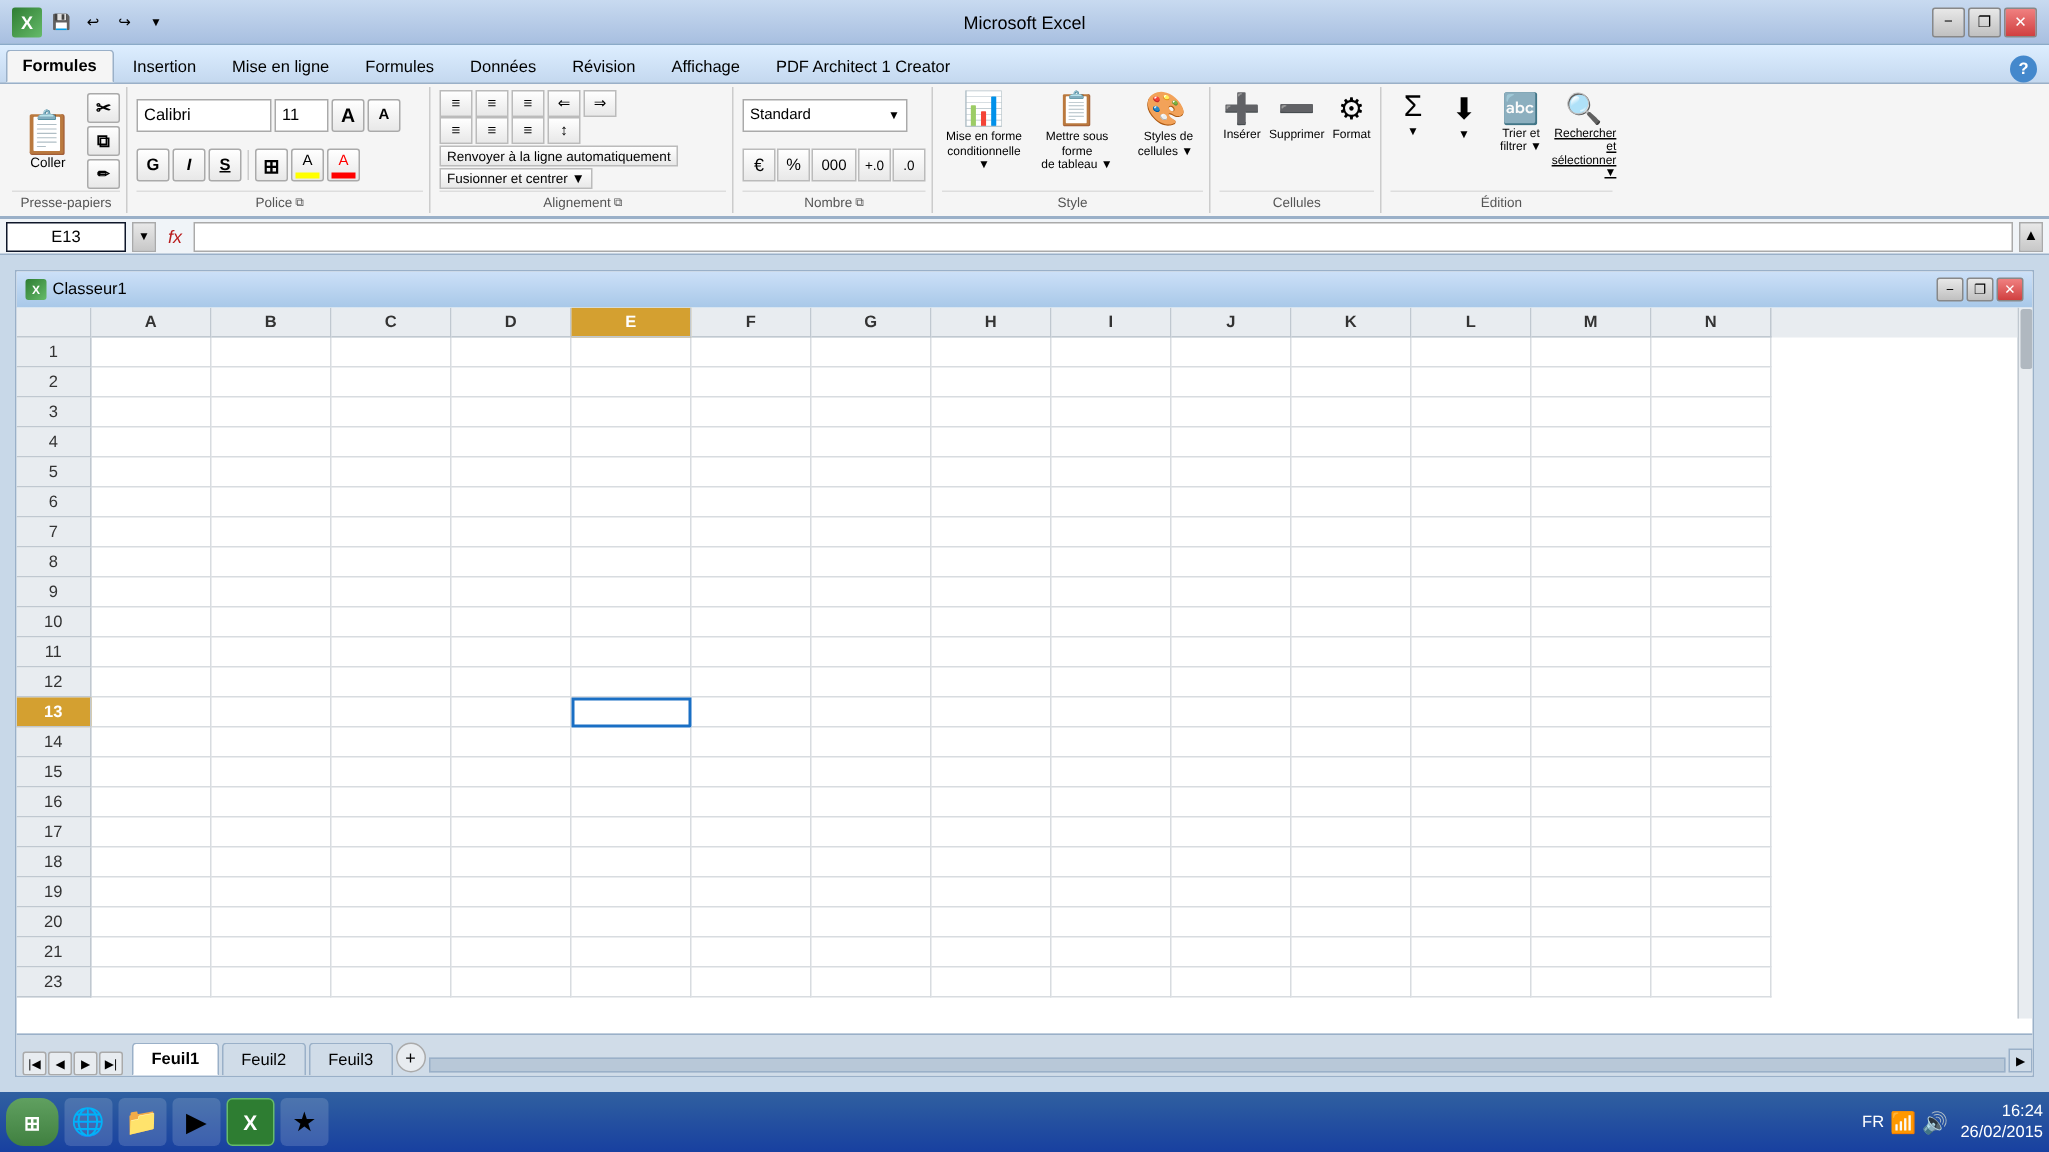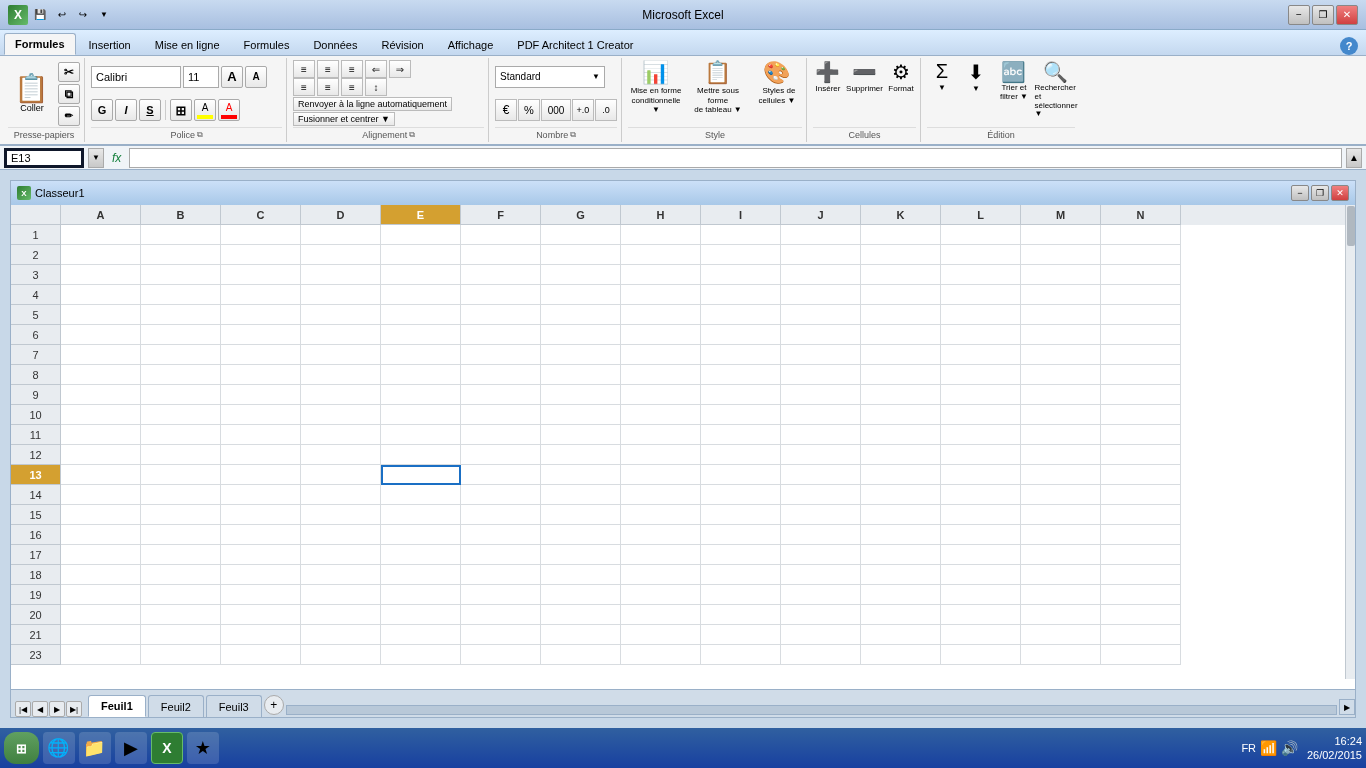--- a/index.html
+++ b/index.html
@@ -684,7 +684,7 @@
         </div>
         <div style="display:flex;flex-direction:column;align-items:center;cursor:pointer;width:38px;">
           <div style="font-size:20px;">🔍</div>
-          <div style="font-size:8px;text-align:left;line-height:1.1;">Rechercher et<br>sélectionner ▼</div>
+          <div style="font-size:8px;text-align:right;line-height:1.1;text-decoration:underline;">Rechercher et<br>sélectionner ▼</div>
         </div>
       </div>
       <div class="ribbon-group-label">Édition</div>

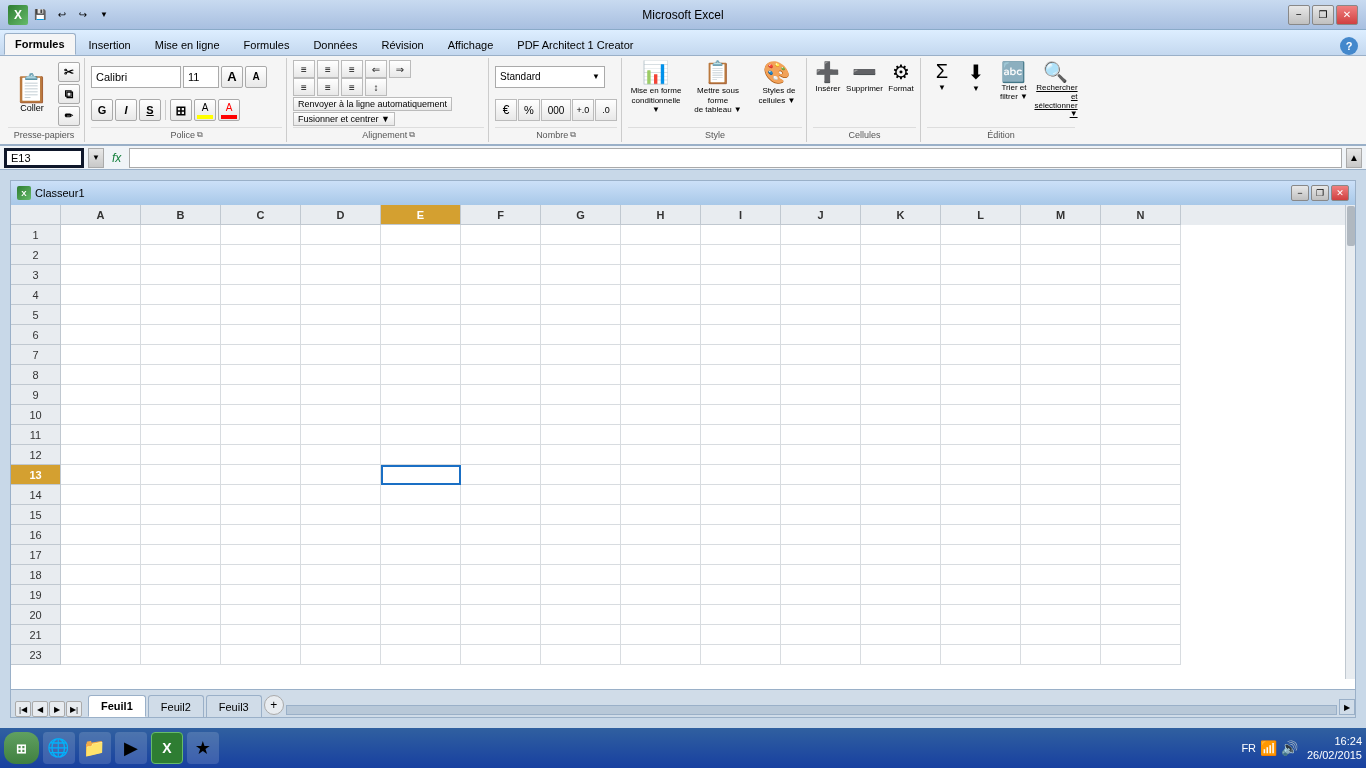--- a/index.html
+++ b/index.html
@@ -193,11 +193,11 @@
     }
     .cell-ref-box {
       width: 80px; height: 20px;
-      border: 3px solid #0f172a;
+      border: 1px solid #0f172a;
       padding: 1px 4px;
       font-size: 11px;
       background: white;
-      display: flex; align-items: center;
+      display: flex; align-items: center; justify-content: center;
     }
     .cell-ref-arrow {
       width: 16px; height: 20px;

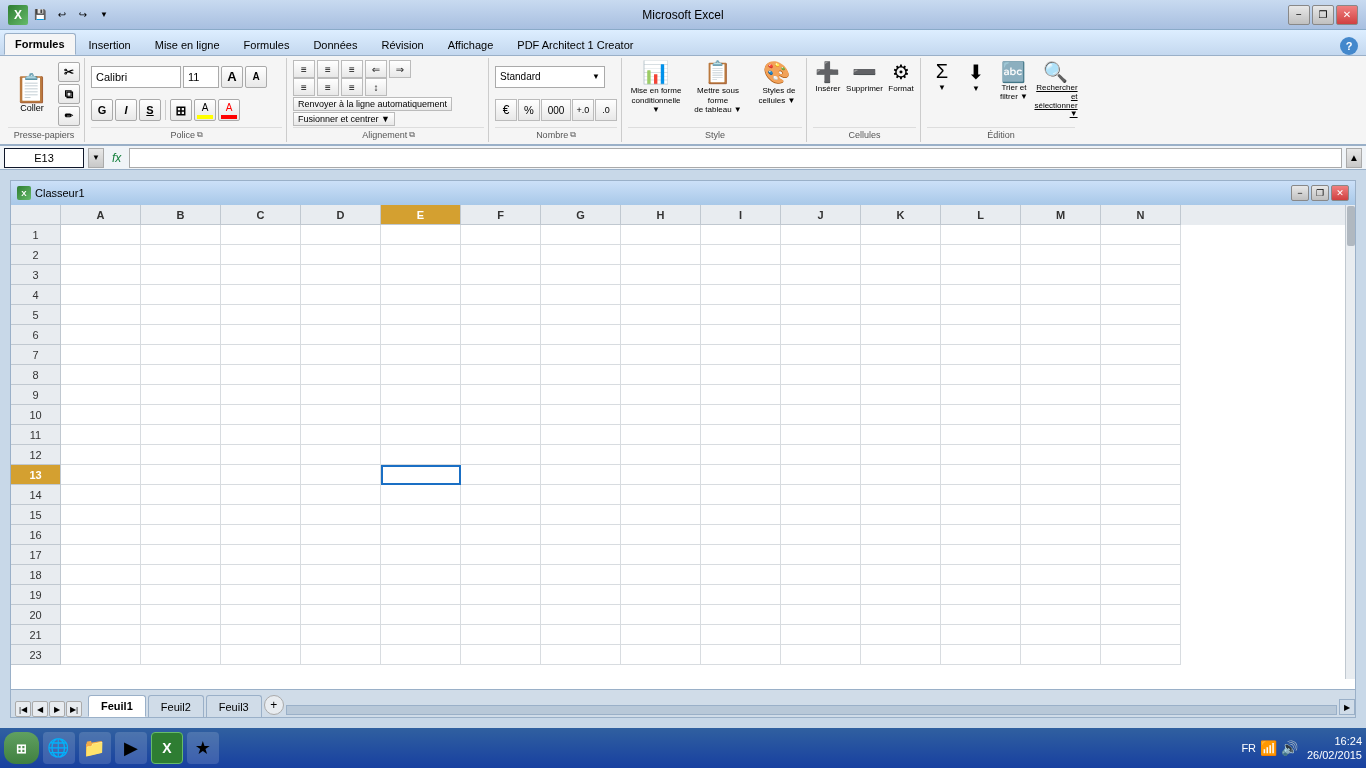--- a/index.html
+++ b/index.html
@@ -210,7 +210,7 @@
     .fx-btn {
       font-style: italic;
       font-size: 12px;
-      color: #15803d;
+      color: #b91c1c;
       padding: 0 4px;
     }
     .formula-input {

